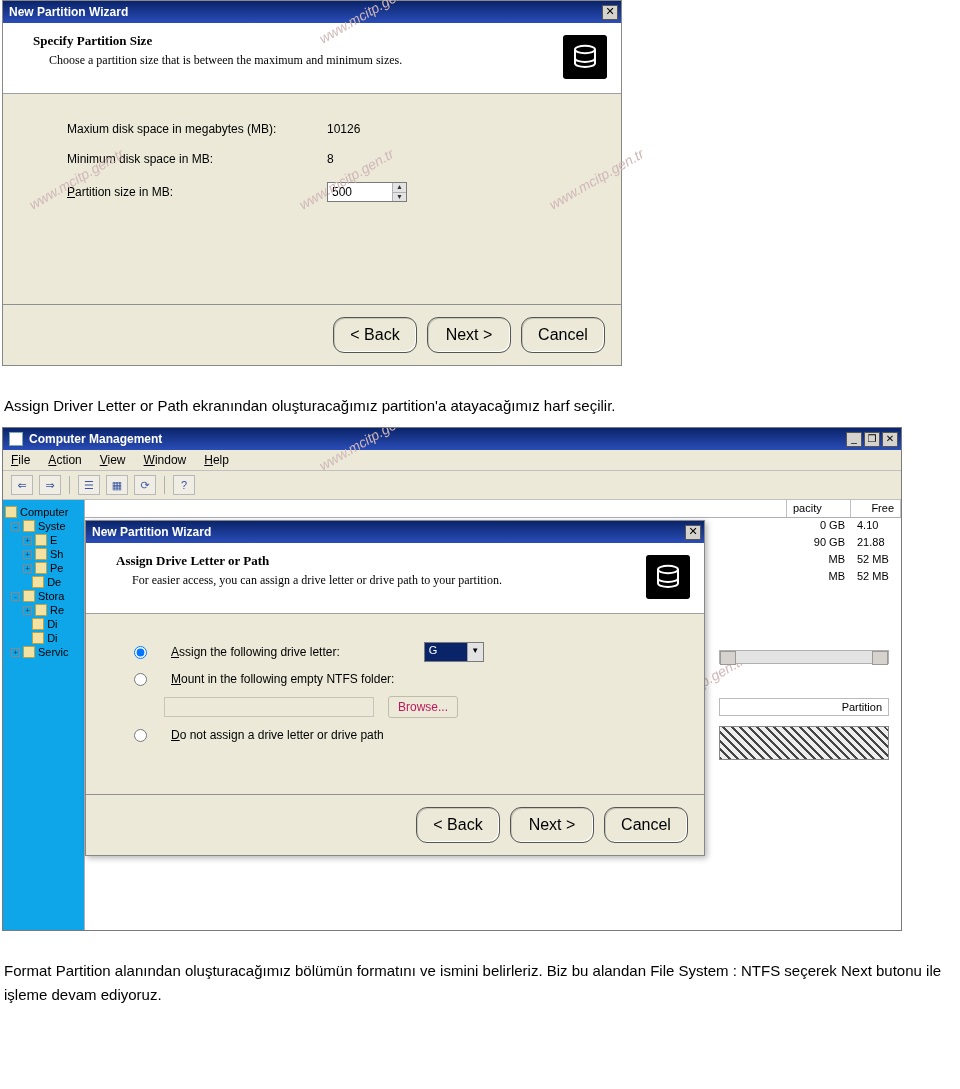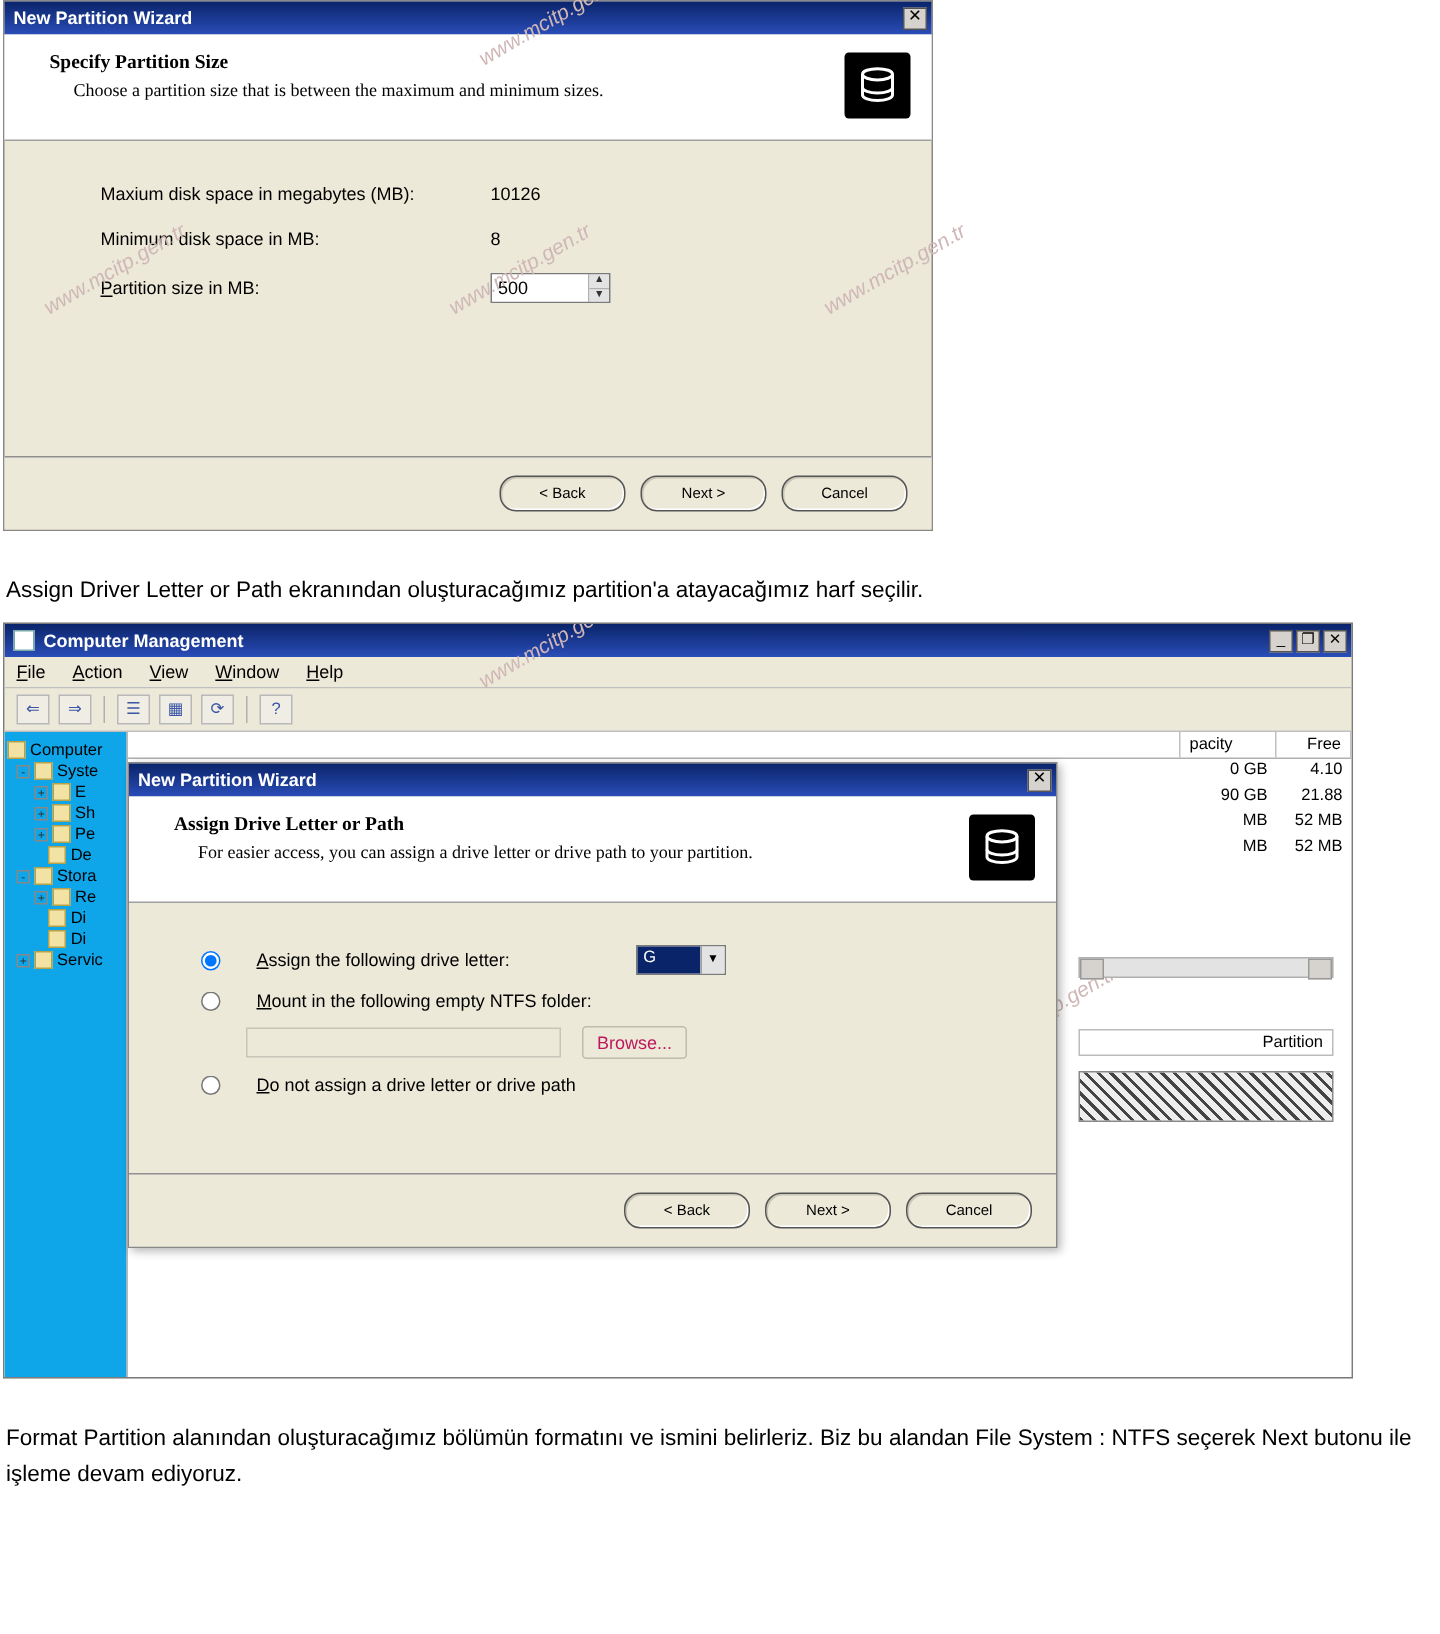--- a/index.html
+++ b/index.html
@@ -103,12 +103,12 @@
     background:#ece9d8;
   }
   button.win {
-    min-width: 84px; height: 24px;
+    min-width: 84px; height: 36px;
     background: #ece9d8;
     border: 1px solid #555;
     border-radius: 11px;
     box-shadow: 1px 1px 0 rgba(0,0,0,0.15) inset, -1px -1px 0 #fff inset;
-    font-size: 10px;
+    font-size: 16px;
     cursor: default;
   }
 

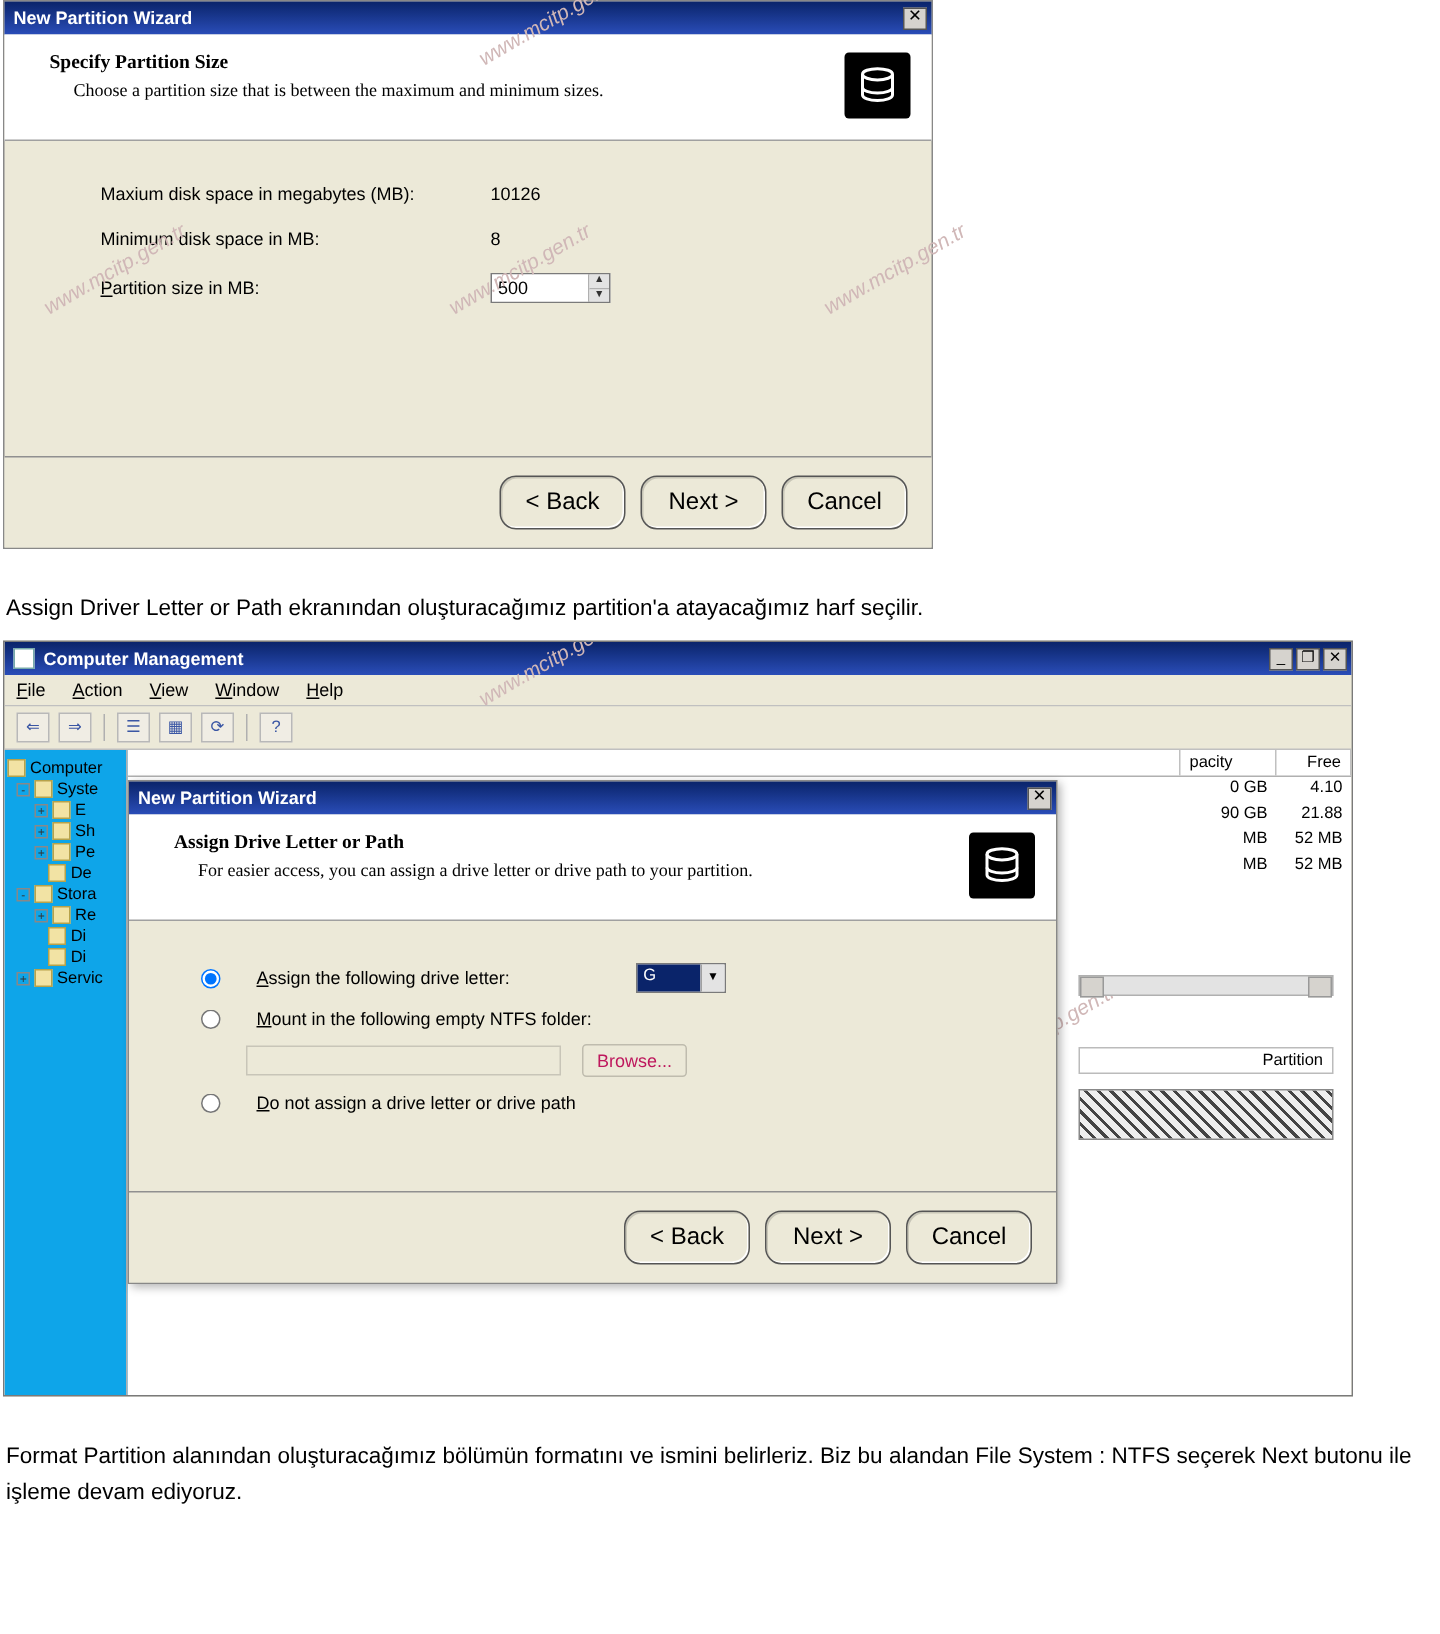--- a/index.html
+++ b/index.html
@@ -172,7 +172,7 @@
   .disk-rows .dr div{padding:1px 6px;}
   .disk-rows .dr .c1{flex:1;}
   .disk-rows .dr .c2{width:64px;text-align:right;}
-  .disk-rows .dr .c3{width:50px;text-align:right;}
+  .disk-rows .dr .c3{width:50px;}
 
   .inner-dialog{
     position:absolute;left:0;top:20px;width:620px;

